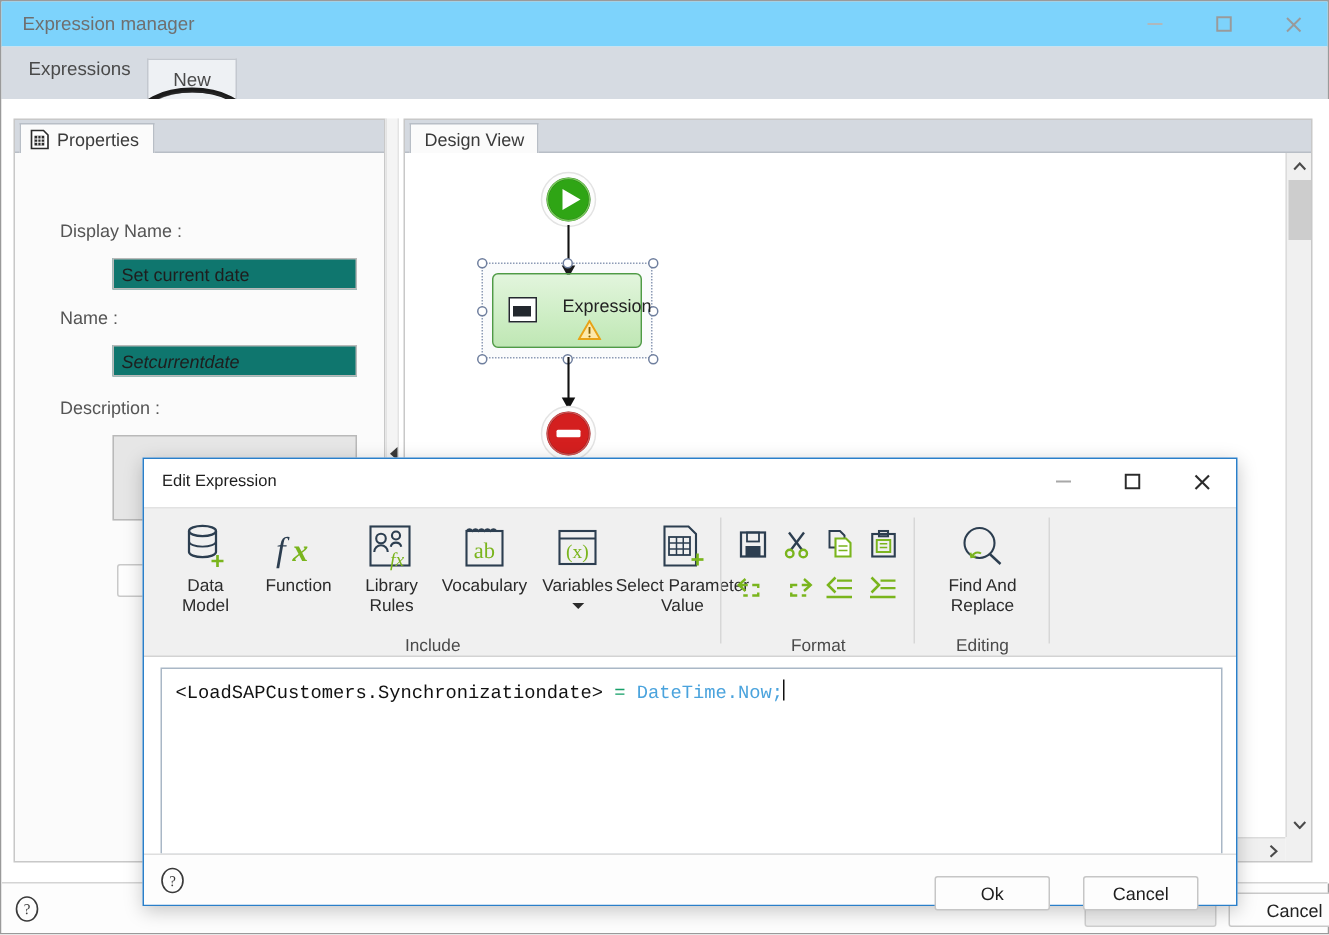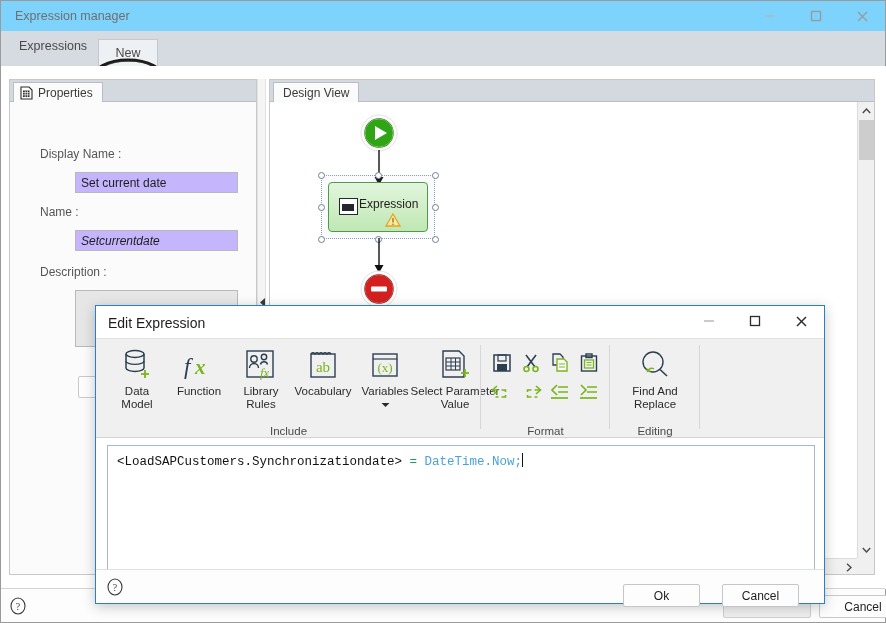--- a/index.html
+++ b/index.html
@@ -85,7 +85,7 @@
   .fld-label{position:absolute;font-size:12px;color:#555;}
   .fld-input{
     position:absolute;
-    background:#c4b5fd;
+    background:#0f766e;
     border:1px solid #b9b9b9;
     box-sizing:border-box;
     font-size:12px;color:#1e1e1e;

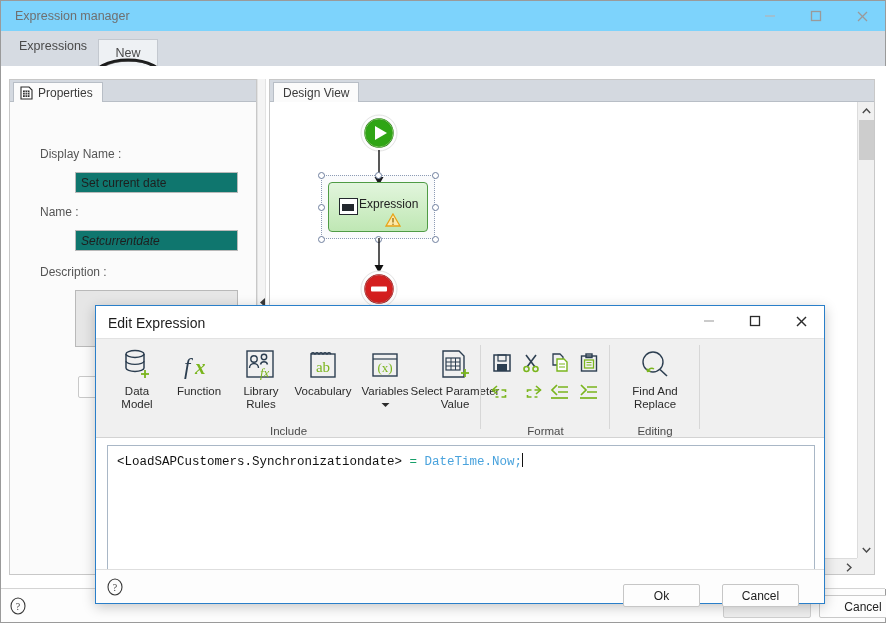--- a/index.html
+++ b/index.html
@@ -157,7 +157,7 @@
     background:#23282e;
   }
   #expr-label{
-    position:absolute;left:30px;top:14px;width:58px;text-align:center;
+    position:absolute;left:46px;top:14px;width:58px;text-align:center;
     font-size:12px;color:#222;
   }
   #expr-warning{position:absolute;left:56px;top:30px;width:16px;height:14px;}

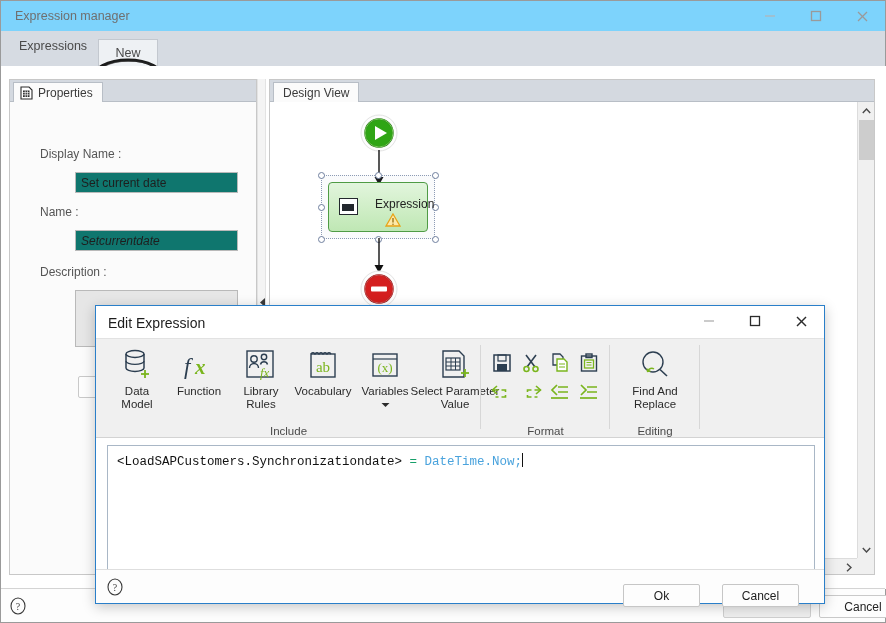--- a/index.html
+++ b/index.html
@@ -207,7 +207,7 @@
     position:absolute;left:0;top:0;width:100%;height:32px;
     background:#ffffff;box-sizing:border-box;
   }
-  #dlg-title .title{position:absolute;left:12px;top:9px;font-size:14px;color:#1d1d1d;}
+  #dlg-title .title{position:absolute;left:12px;top:9px;font-size:11px;color:#1d1d1d;}
   #dlg-ribbon{
     position:absolute;left:0;top:32px;width:100%;height:100px;
     background:#f0f0f0;border-top:1px solid #e2e2e2;border-bottom:1px solid #d3d3d3;

